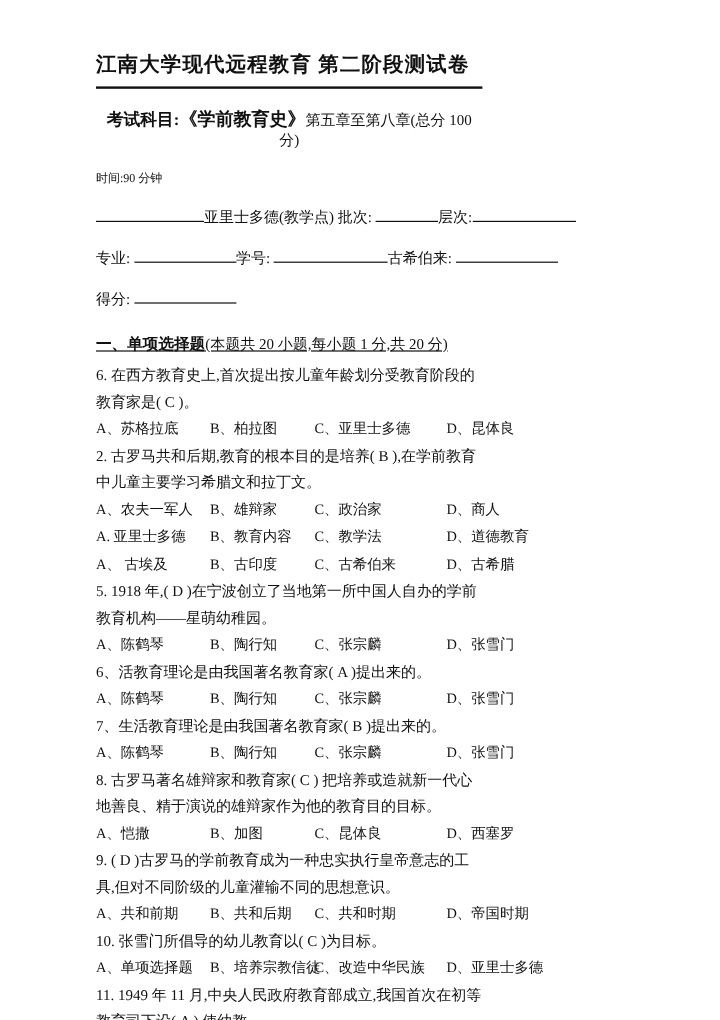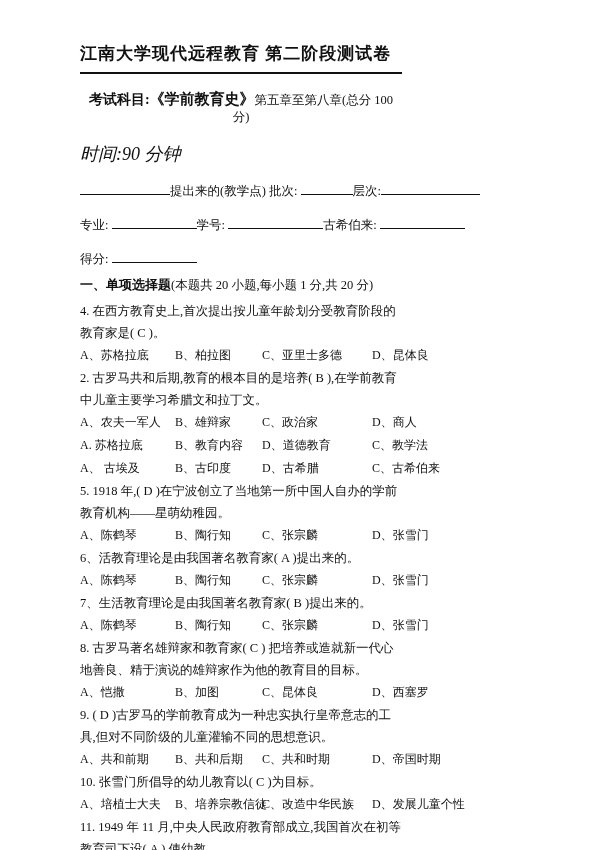--- a/index.html
+++ b/index.html
@@ -12,7 +12,7 @@
   .s-label{font-weight:bold;font-size:14px;}
   .s-book{font-weight:bold;font-size:15px;}
   .s-rest{font-size:12.5px;}
-  .time{margin-top:16px;font-size:18px;font-style:italic;}
+  .time{margin-top:16px;font-size:10px;}
   .form-row{display:flex;justify-content:space-between;align-items:flex-end;
             margin-top:15px;font-size:12.5px;}
   .grp{white-space:nowrap;}

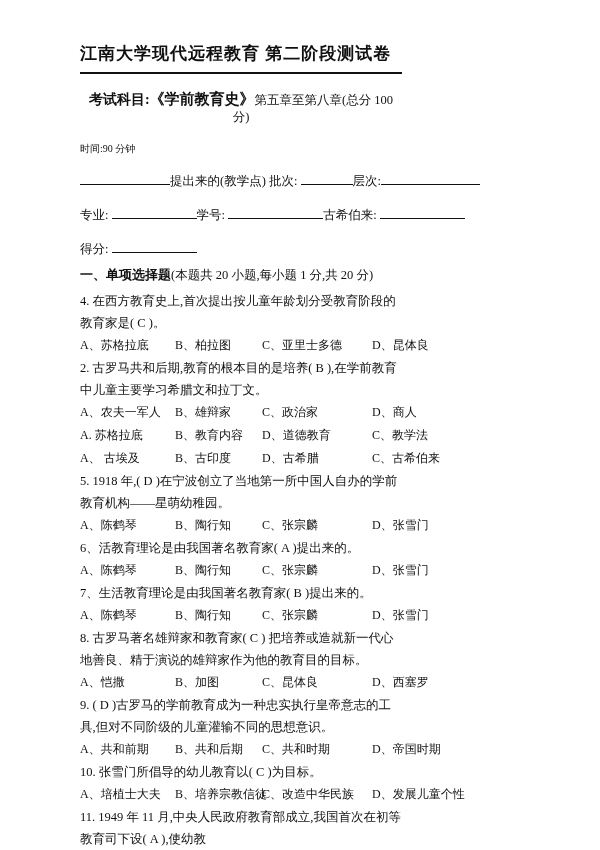--- a/index.html
+++ b/index.html
@@ -42,7 +42,7 @@
   <div class="time">时间:90 分钟</div>
 
   <div class="form-row">
-    <span class="grp"><span class="blank w90"></span><span>提出来的(教学点) 批次:</span> <span class="blank w55"></span></span>
+    <span class="grp"><span class="blank w90"></span><span>亚里士多德(教学点) 批次:</span> <span class="blank w55"></span></span>
     <span class="grp"><span>层次:</span><span class="blank w100"></span></span>
   </div>
 

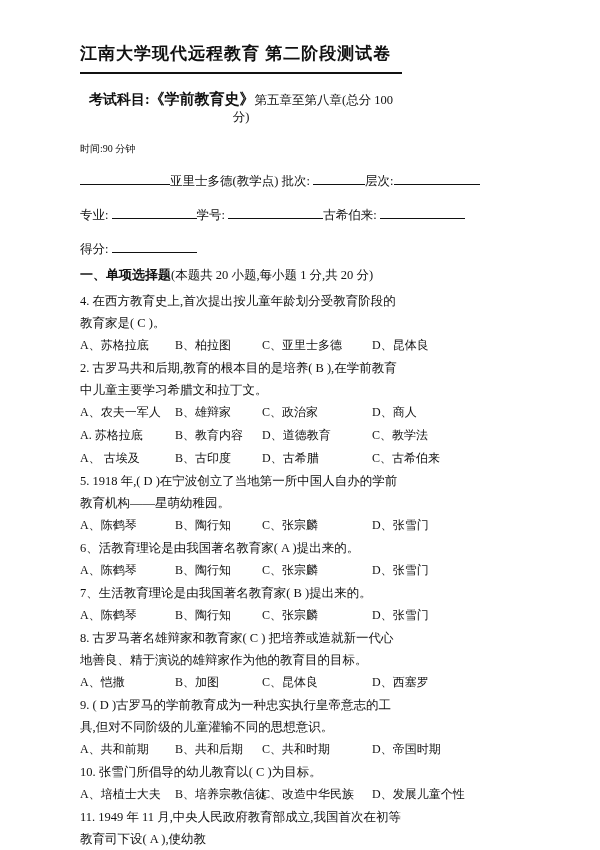--- a/index.html
+++ b/index.html
@@ -20,7 +20,7 @@
          vertical-align:baseline;}
   .w55{width:52px;} .w85{width:85px;} .w90{width:90px;} .w95{width:95px;}
   .w100{width:100px;} .w110{width:110px;}
-  .section{margin-top:8px;font-size:12.5px;}
+  .section{margin-top:20px;font-size:12.5px;text-decoration:underline;}
   .sec-b{font-weight:bold;font-size:13px;}
   #questions{margin-top:6px;}
   .q{margin-top:1px;}

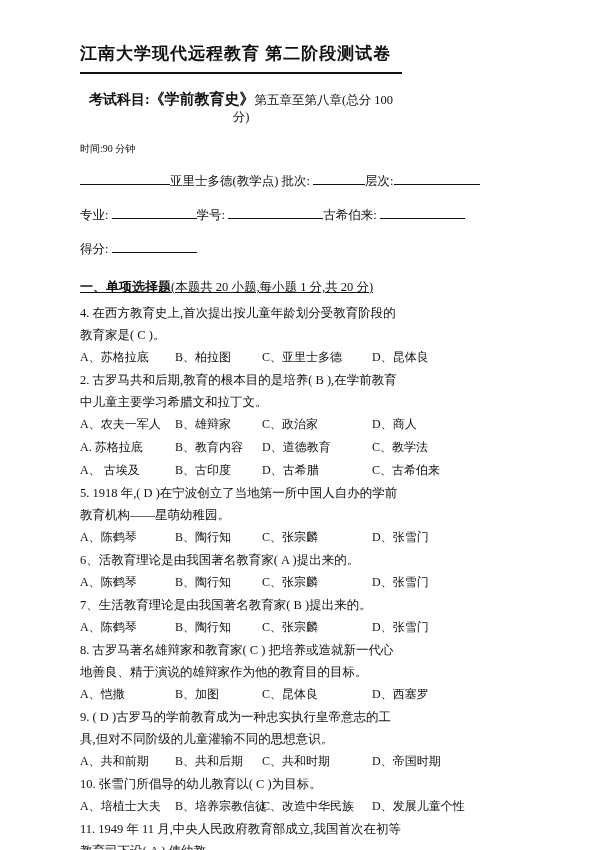--- a/index.html
+++ b/index.html
@@ -60,7 +60,7 @@
 
   <div id="questions">
   <div class="q">
-    <div class="q-text">4.  在西方教育史上,首次提出按儿童年龄划分受教育阶段的教育家是( C )。</div>
+    <div class="q-text">6.  在西方教育史上,首次提出按儿童年龄划分受教育阶段的教育家是( C )。</div>
     <div class="q-opts">
           <span class="opt">A、苏格拉底</span>
           <span class="opt">B、柏拉图</span>

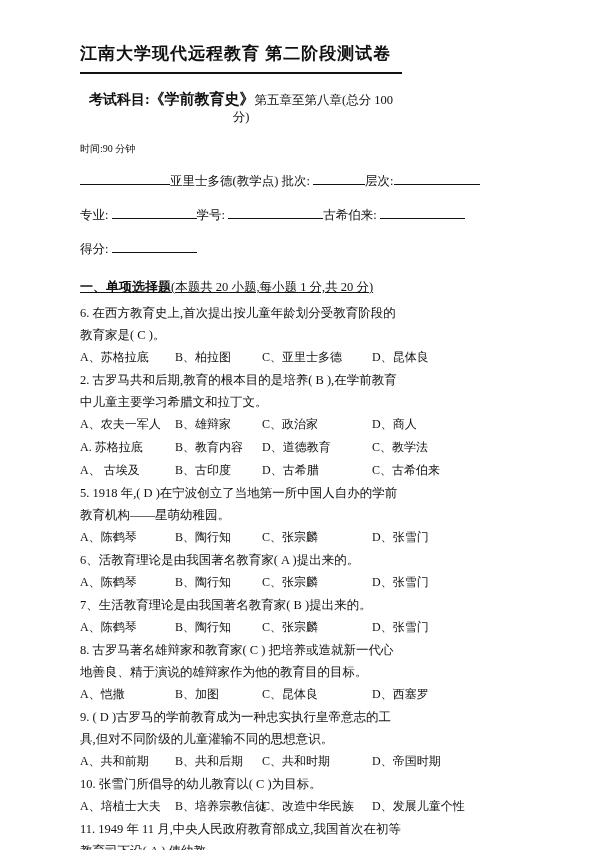--- a/index.html
+++ b/index.html
@@ -81,7 +81,7 @@
 
   <div class="q">
     <div class="q-opts">
-          <span class="opt">A. 苏格拉底</span>
+          <span class="opt">A. 亚里士多德</span>
           <span class="opt">B、教育内容</span>
           <span class="opt">D、道德教育</span>
           <span class="opt">C、教学法</span>

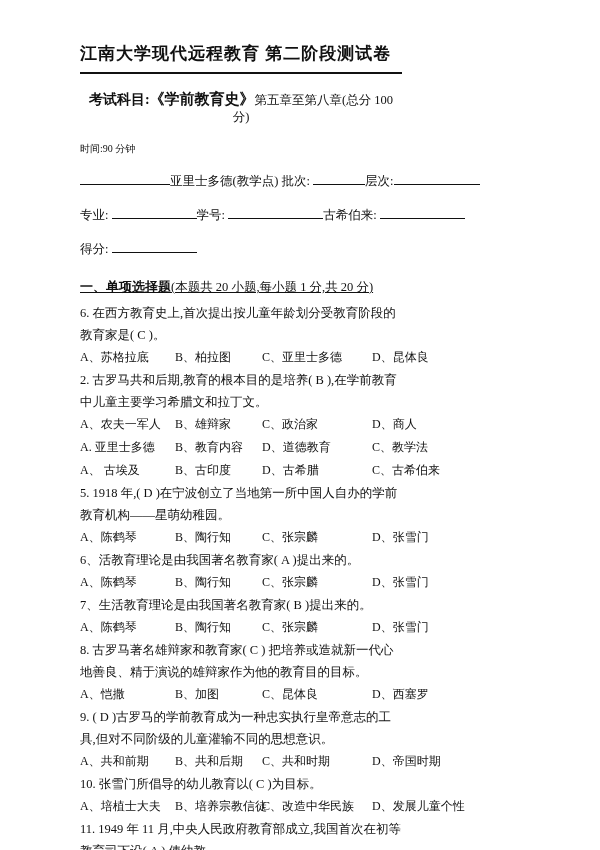--- a/index.html
+++ b/index.html
@@ -83,8 +83,8 @@
     <div class="q-opts">
           <span class="opt">A. 亚里士多德</span>
           <span class="opt">B、教育内容</span>
+          <span class="opt">C、教学法</span>
           <span class="opt">D、道德教育</span>
-          <span class="opt">C、教学法</span>
         </div>
   </div>
 

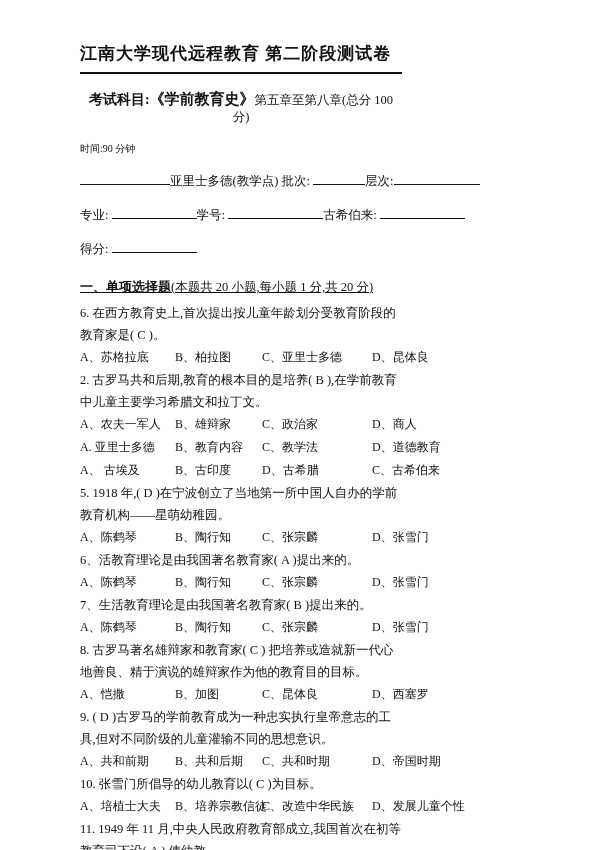--- a/index.html
+++ b/index.html
@@ -92,8 +92,8 @@
     <div class="q-opts">
           <span class="opt">A、 古埃及</span>
           <span class="opt">B、古印度</span>
+          <span class="opt">C、古希伯来</span>
           <span class="opt">D、古希腊</span>
-          <span class="opt">C、古希伯来</span>
         </div>
   </div>
 

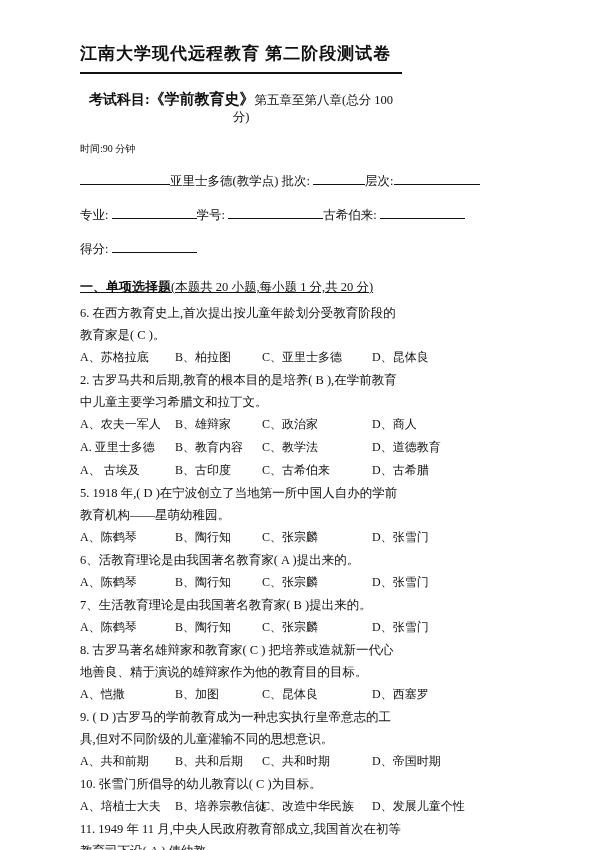--- a/index.html
+++ b/index.html
@@ -150,7 +150,7 @@
   <div class="q">
     <div class="q-text">10.  张雪门所倡导的幼儿教育以( C )为目标。</div>
     <div class="q-opts">
-          <span class="opt">A、培植士大夫</span>
+          <span class="opt">A、单项选择题</span>
           <span class="opt">B、培养宗教信徒</span>
           <span class="opt">C、改造中华民族</span>
           <span class="opt">D、发展儿童个性</span>

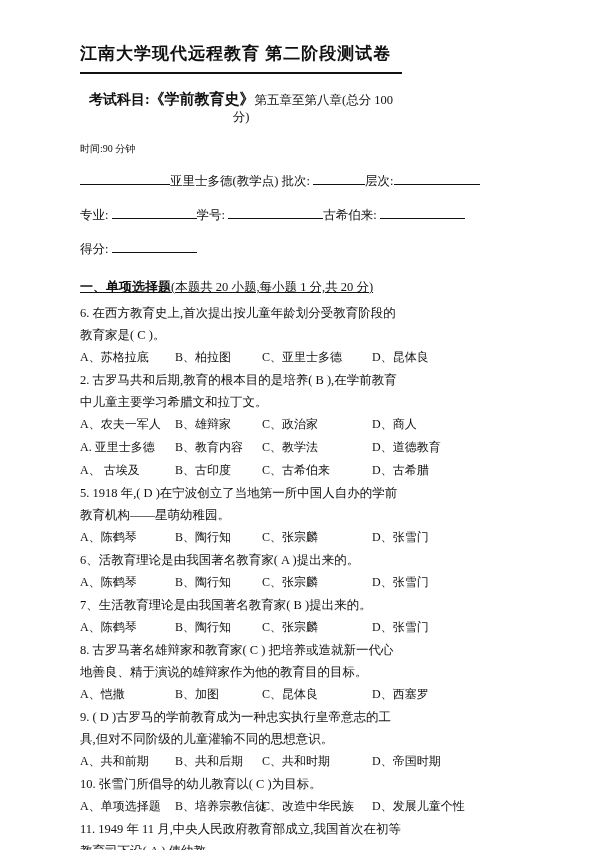--- a/index.html
+++ b/index.html
@@ -153,7 +153,7 @@
           <span class="opt">A、单项选择题</span>
           <span class="opt">B、培养宗教信徒</span>
           <span class="opt">C、改造中华民族</span>
-          <span class="opt">D、发展儿童个性</span>
+          <span class="opt">D、亚里士多德</span>
         </div>
   </div>
 

